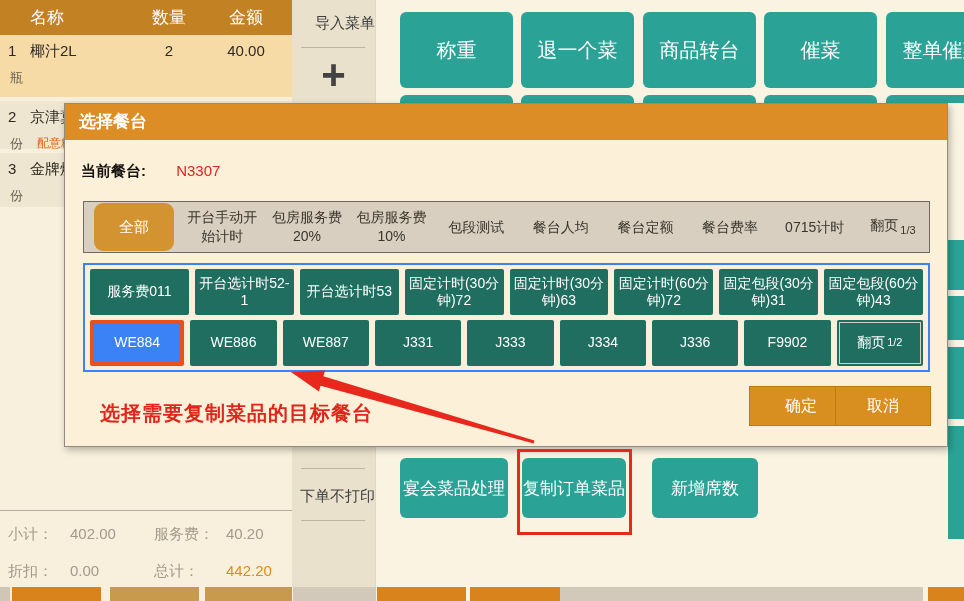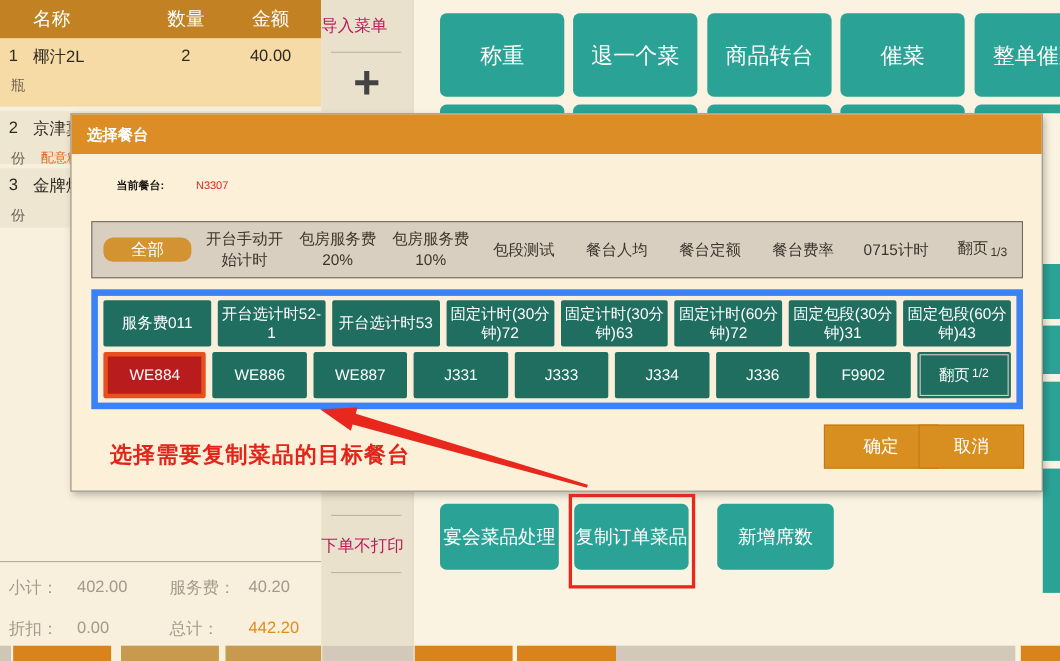--- a/index.html
+++ b/index.html
@@ -28,7 +28,7 @@
   .tot-total { color:#e08c1d; }
   
   .mid-col { position:absolute; left:292px; top:0; width:84px; height:587px; background:#eae1cc; border-right:1px solid #e2d8c2; }
-  .mid-item { position:absolute; width:100%; text-align:left; font-size:15px; color:#be185d; }
+  .mid-item { position:absolute; width:100%; text-align:right; font-size:15px; color:#404040; }
   .mid-divider { position:absolute; left:9px; width:64px; border-top:1px solid #bdb3a0; }
   .mid-plus { position:absolute; width:100%; text-align:center; font-size:42px; font-weight:bold; color:#434343; line-height:40px; }
   

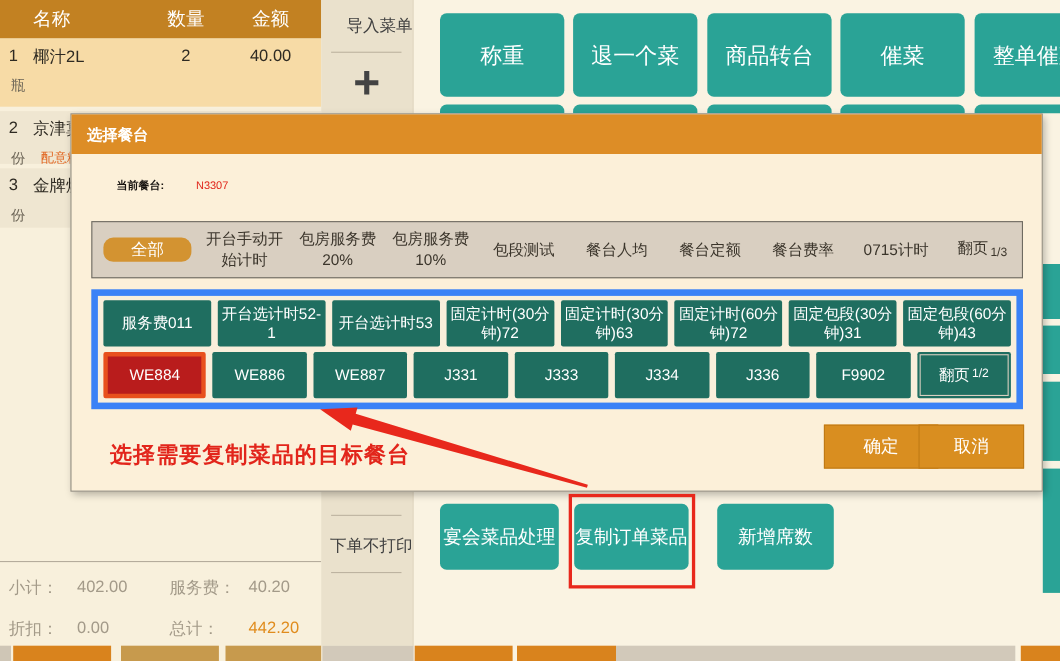--- a/index.html
+++ b/index.html
@@ -39,7 +39,7 @@
   .sliver-right { position:absolute; left:948px; width:16px; background:#2aa396; }
   
   .dialog { position:absolute; left:64px; top:103px; width:884px; height:344px; background:#fcf0d9; border:1px solid #8f8b80; box-shadow:2px 3px 7px rgba(0,0,0,.28); z-index:10; }
-  .dlg-title { height:36px; background:#dd8d26; color:#fff; font-size:14px; font-weight:bold; line-height:36px; padding-left:14px; }
+  .dlg-title { height:36px; background:#dd8d26; color:#fff; font-size:17px; font-weight:bold; line-height:36px; padding-left:14px; }
   .dlg-current { position:absolute; left:41px; top:58px; font-size:10px; }
   .dlg-current-label { font-weight:bold; color:#171310; }
   .dlg-current-value { color:#e02419; margin-left:26px; }

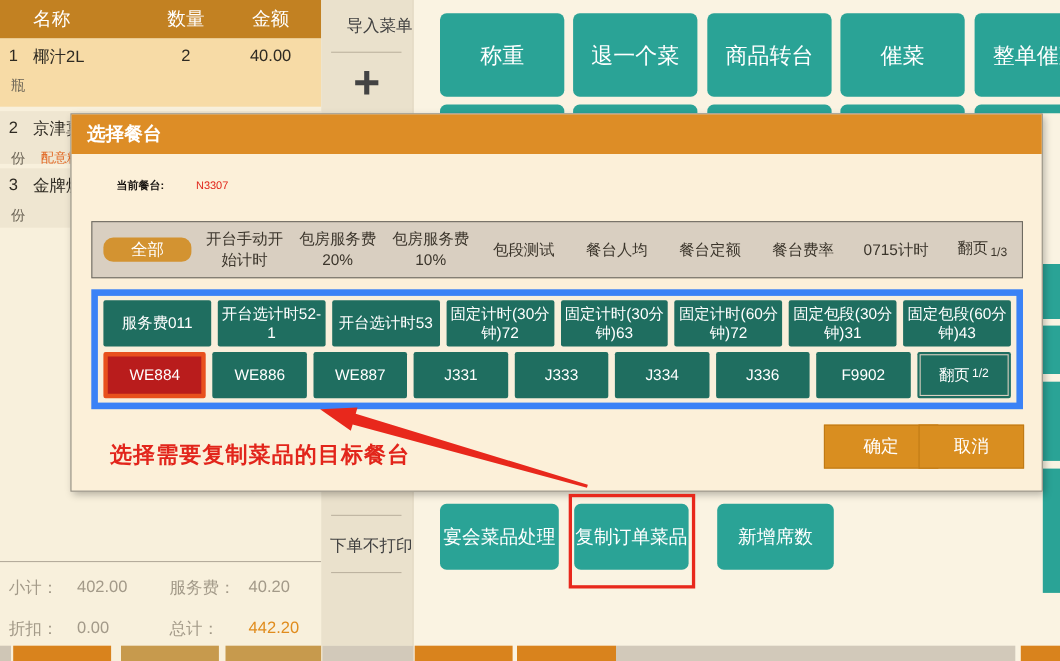--- a/index.html
+++ b/index.html
@@ -40,7 +40,7 @@
   
   .dialog { position:absolute; left:64px; top:103px; width:884px; height:344px; background:#fcf0d9; border:1px solid #8f8b80; box-shadow:2px 3px 7px rgba(0,0,0,.28); z-index:10; }
   .dlg-title { height:36px; background:#dd8d26; color:#fff; font-size:17px; font-weight:bold; line-height:36px; padding-left:14px; }
-  .dlg-current { position:absolute; left:41px; top:58px; font-size:10px; }
+  .dlg-current { position:absolute; left:16px; top:58px; font-size:15px; }
   .dlg-current-label { font-weight:bold; color:#171310; }
   .dlg-current-value { color:#e02419; margin-left:26px; }
   .dlg-tabs { position:absolute; left:18px; top:97px; width:847px; height:52px; background:#d9cfc1; border:1px solid #6f6b61; display:flex; align-items:center; }

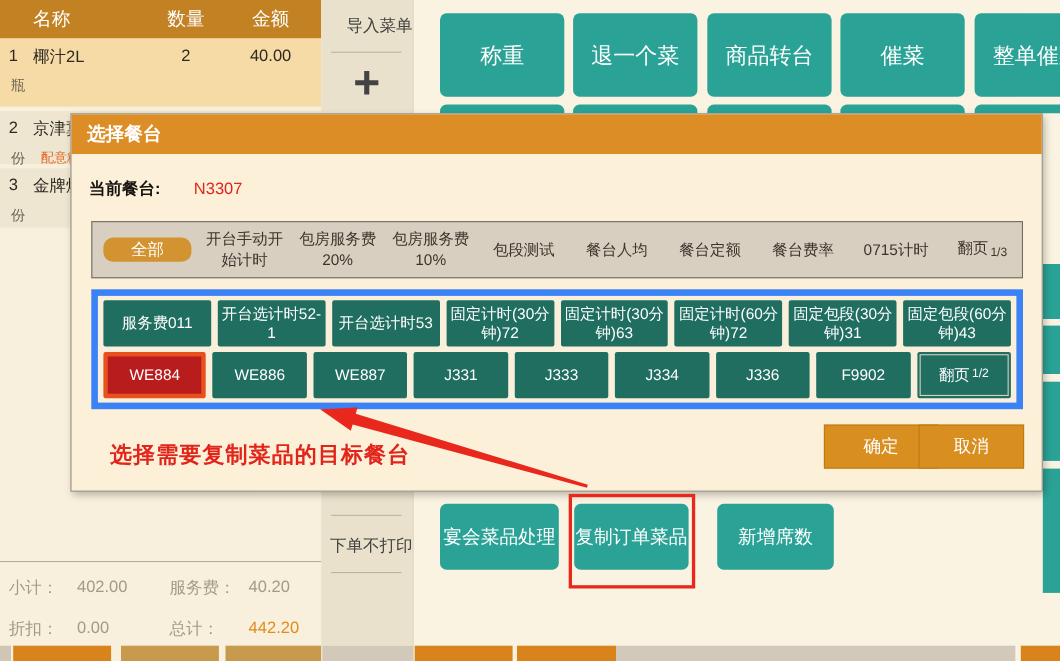--- a/index.html
+++ b/index.html
@@ -44,7 +44,7 @@
   .dlg-current-label { font-weight:bold; color:#171310; }
   .dlg-current-value { color:#e02419; margin-left:26px; }
   .dlg-tabs { position:absolute; left:18px; top:97px; width:847px; height:52px; background:#d9cfc1; border:1px solid #6f6b61; display:flex; align-items:center; }
-  .tab-all { margin:0 6px 0 10px; width:80px; height:22px; background:#d39331; border-radius:9px; color:#fff; font-size:15px; display:flex; align-items:center; justify-content:center; cursor:pointer; flex:none; }
+  .tab-all { margin:0 6px 0 10px; width:80px; height:48px; background:#d39331; border-radius:9px; color:#fff; font-size:15px; display:flex; align-items:center; justify-content:center; cursor:pointer; flex:none; }
   .tab { flex:1; text-align:center; font-size:14px; color:#3b352b; line-height:1.35; word-break:break-all; padding:0 6px; cursor:pointer; }
   .pager-page { font-size:11px; vertical-align:sub; margin-left:2px; }
   .dlg-grid { position:absolute; left:18px; top:159px; width:847px; height:109px; background:#f9efdb; border:6px solid #3b82f6; padding:4px 5px; display:flex; flex-direction:column; gap:5px; }

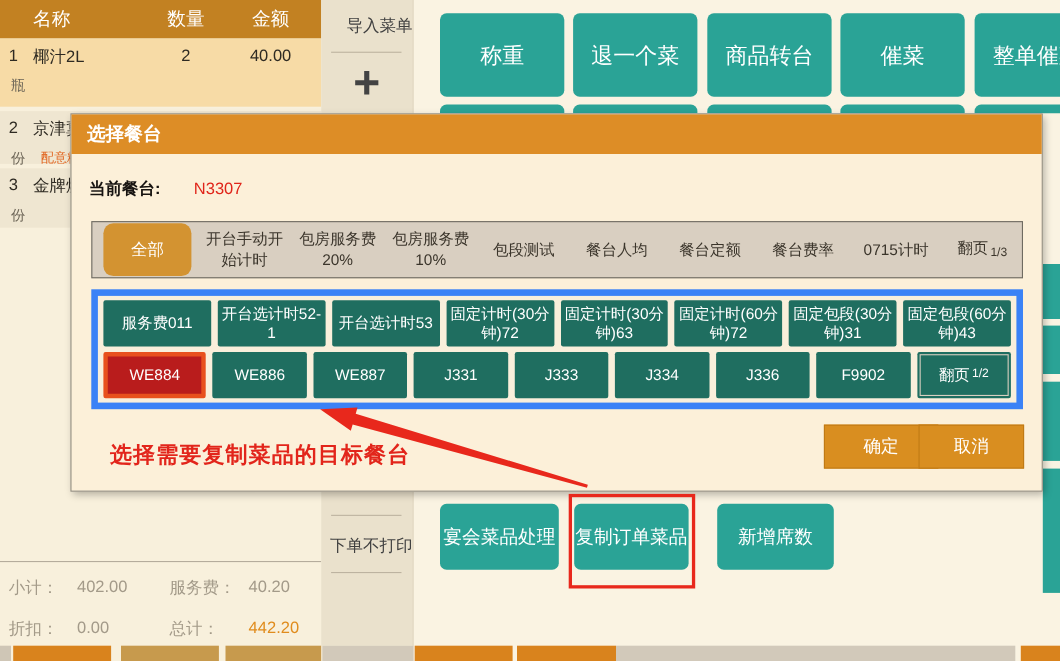--- a/index.html
+++ b/index.html
@@ -47,7 +47,7 @@
   .tab-all { margin:0 6px 0 10px; width:80px; height:48px; background:#d39331; border-radius:9px; color:#fff; font-size:15px; display:flex; align-items:center; justify-content:center; cursor:pointer; flex:none; }
   .tab { flex:1; text-align:center; font-size:14px; color:#3b352b; line-height:1.35; word-break:break-all; padding:0 6px; cursor:pointer; }
   .pager-page { font-size:11px; vertical-align:sub; margin-left:2px; }
-  .dlg-grid { position:absolute; left:18px; top:159px; width:847px; height:109px; background:#f9efdb; border:6px solid #3b82f6; padding:4px 5px; display:flex; flex-direction:column; gap:5px; }
+  .dlg-grid { position:absolute; left:18px; top:159px; width:847px; height:109px; background:#f9efdb; border:2px solid #3b82f6; padding:4px 5px; display:flex; flex-direction:column; gap:5px; }
   .grid-row { flex:1; display:flex; gap:6px; }
   .gbtn { flex:1; background:#1f6e60; color:#fff; font-size:14px; display:flex; align-items:center; justify-content:center; text-align:center; line-height:1.25; word-break:break-all; padding:1px 3px; border-radius:2px; cursor:pointer; }
   .gbtn.selected { background:#b91c1c; border:4px solid #e8501d; }

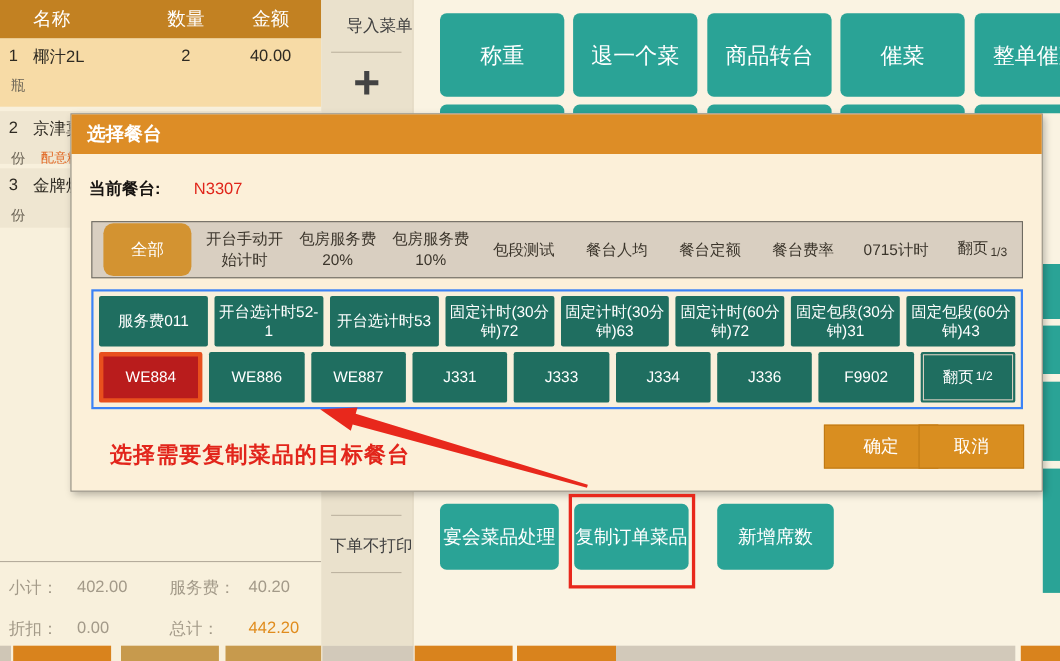--- a/index.html
+++ b/index.html
@@ -50,7 +50,7 @@
   .dlg-grid { position:absolute; left:18px; top:159px; width:847px; height:109px; background:#f9efdb; border:2px solid #3b82f6; padding:4px 5px; display:flex; flex-direction:column; gap:5px; }
   .grid-row { flex:1; display:flex; gap:6px; }
   .gbtn { flex:1; background:#1f6e60; color:#fff; font-size:14px; display:flex; align-items:center; justify-content:center; text-align:center; line-height:1.25; word-break:break-all; padding:1px 3px; border-radius:2px; cursor:pointer; }
-  .gbtn.selected { background:#b91c1c; border:4px solid #e8501d; }
+  .gbtn.selected { background:#3b82f6; border:4px solid #e8501d; }
   .gbtn.pager { outline:1px solid #d8cfc0; outline-offset:-3px; }
   .btn-orange { position:absolute; top:282px; height:40px; background:#d98e20; border:1px solid #c07a14; color:#fff; font-size:16px; display:flex; align-items:center; justify-content:center; cursor:pointer; }
   .anno-rect { position:absolute; left:517px; top:449px; width:115px; height:86px; border:3px solid #e8281c; z-index:30; }

